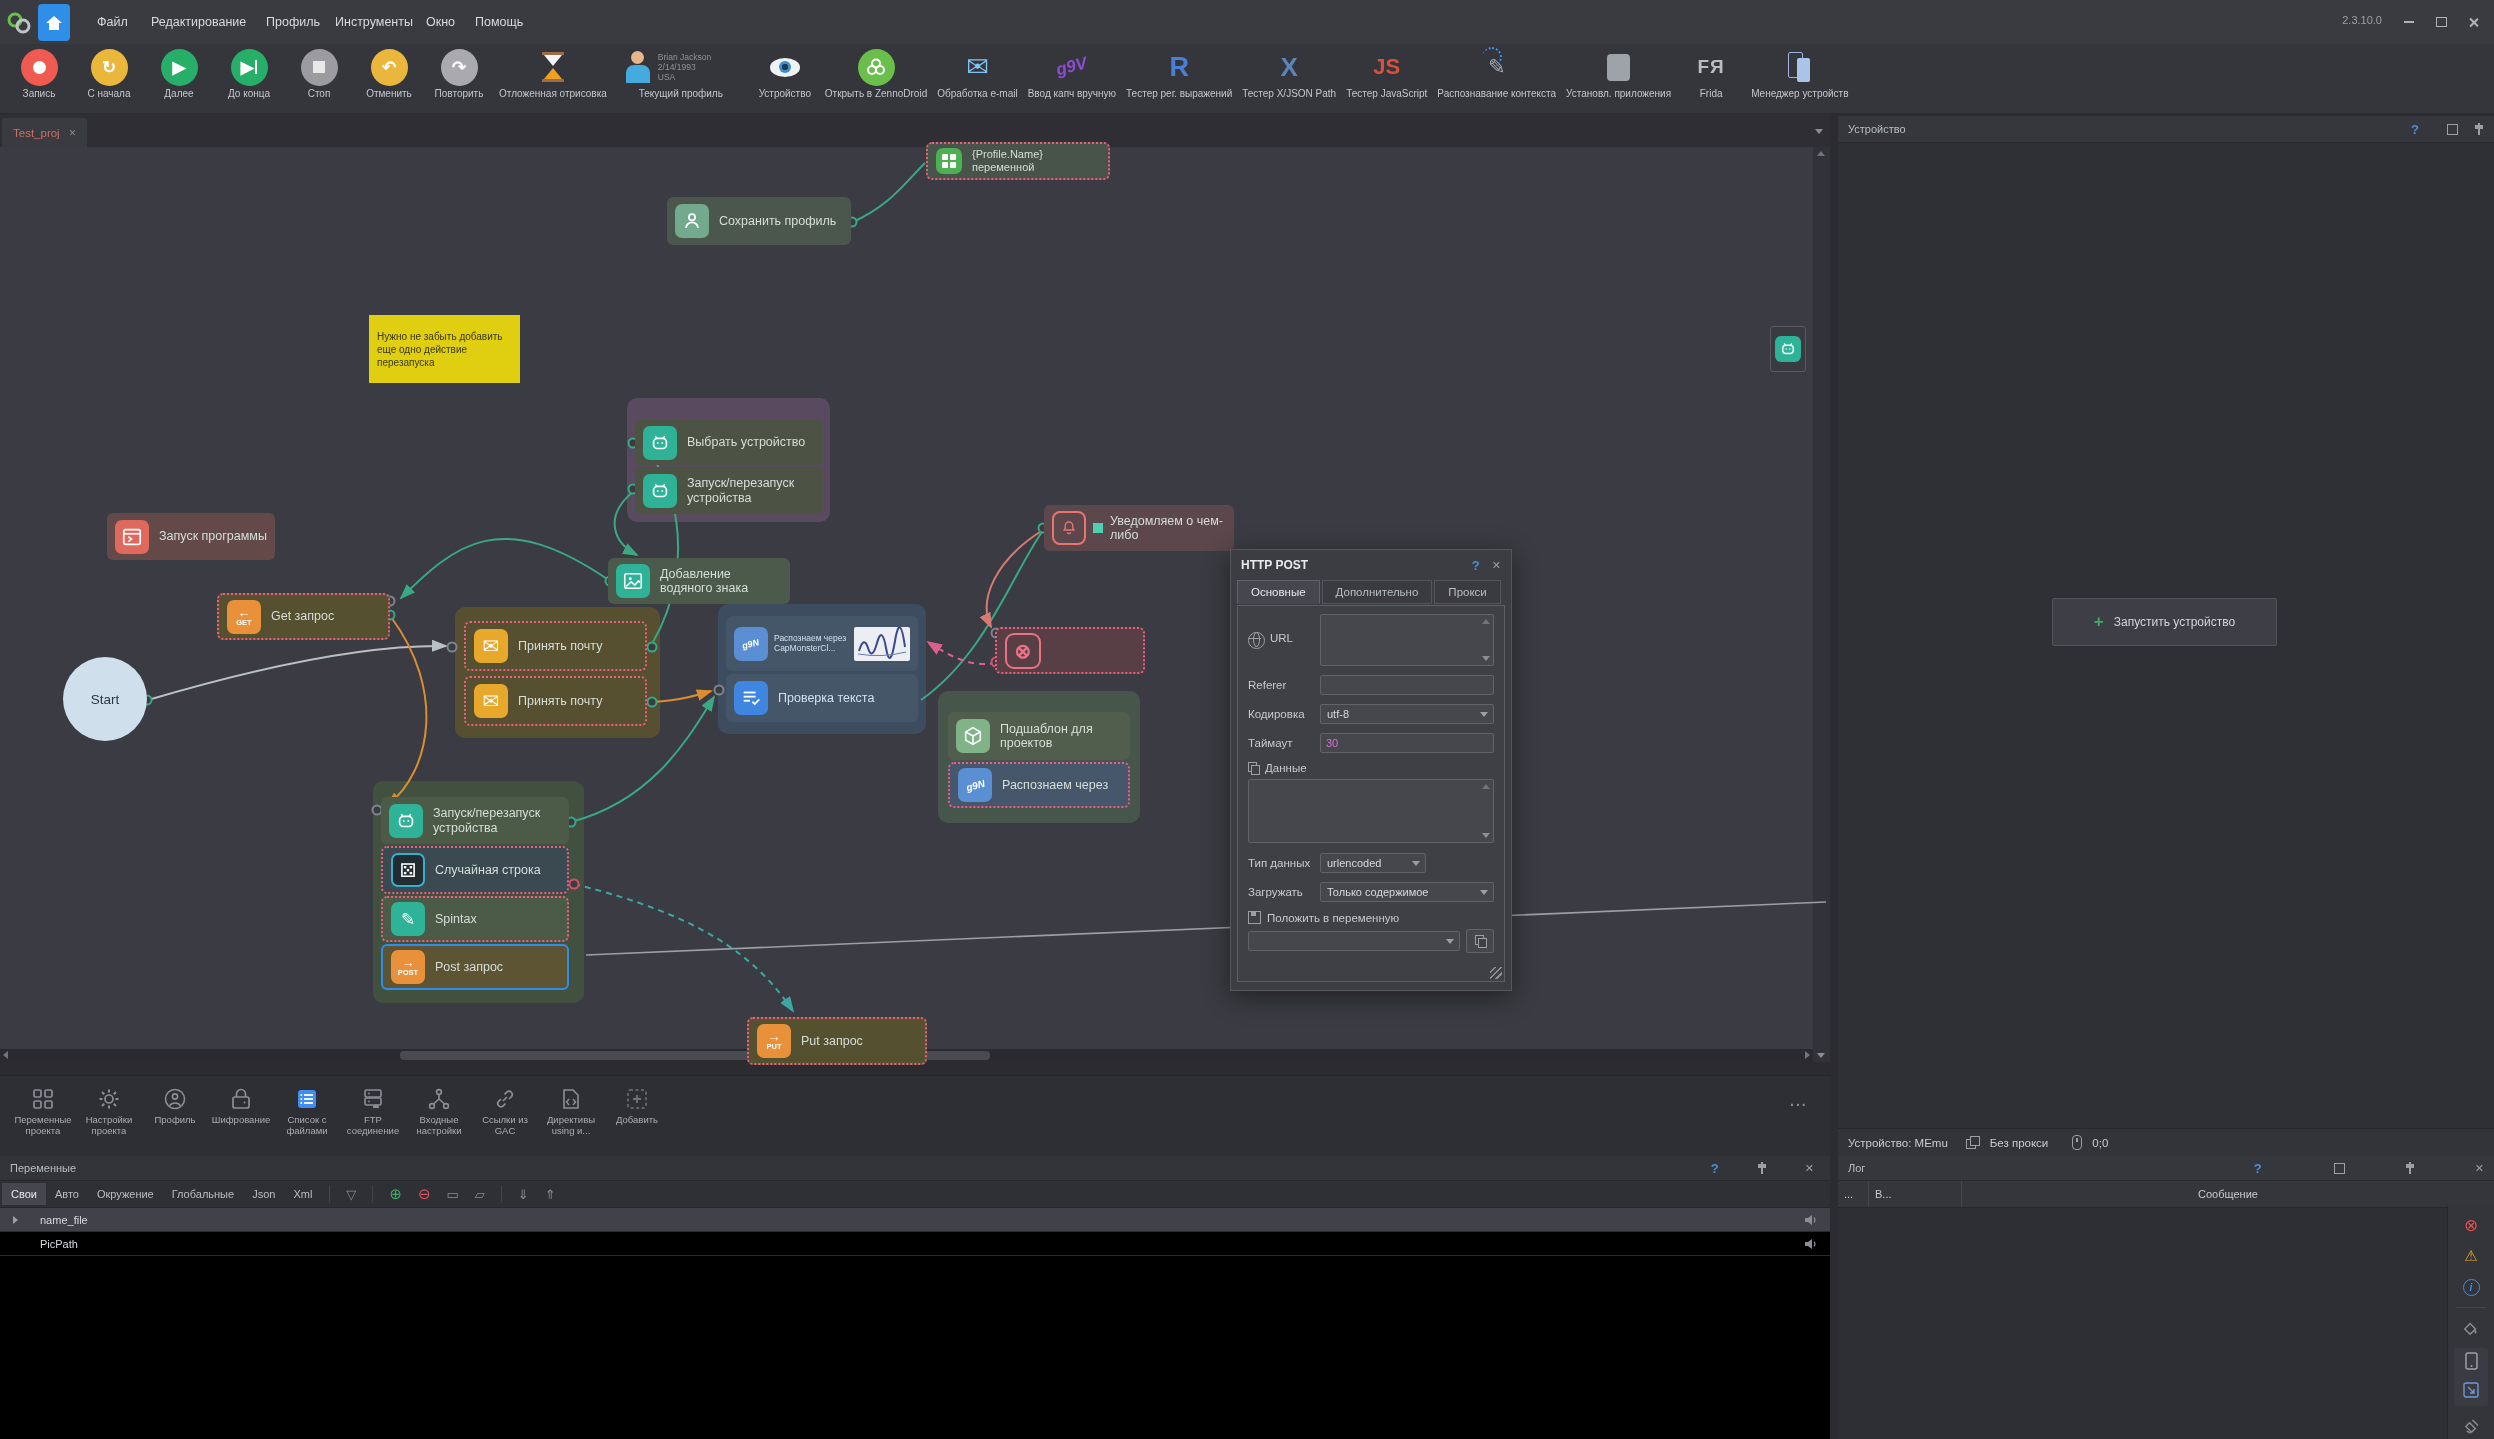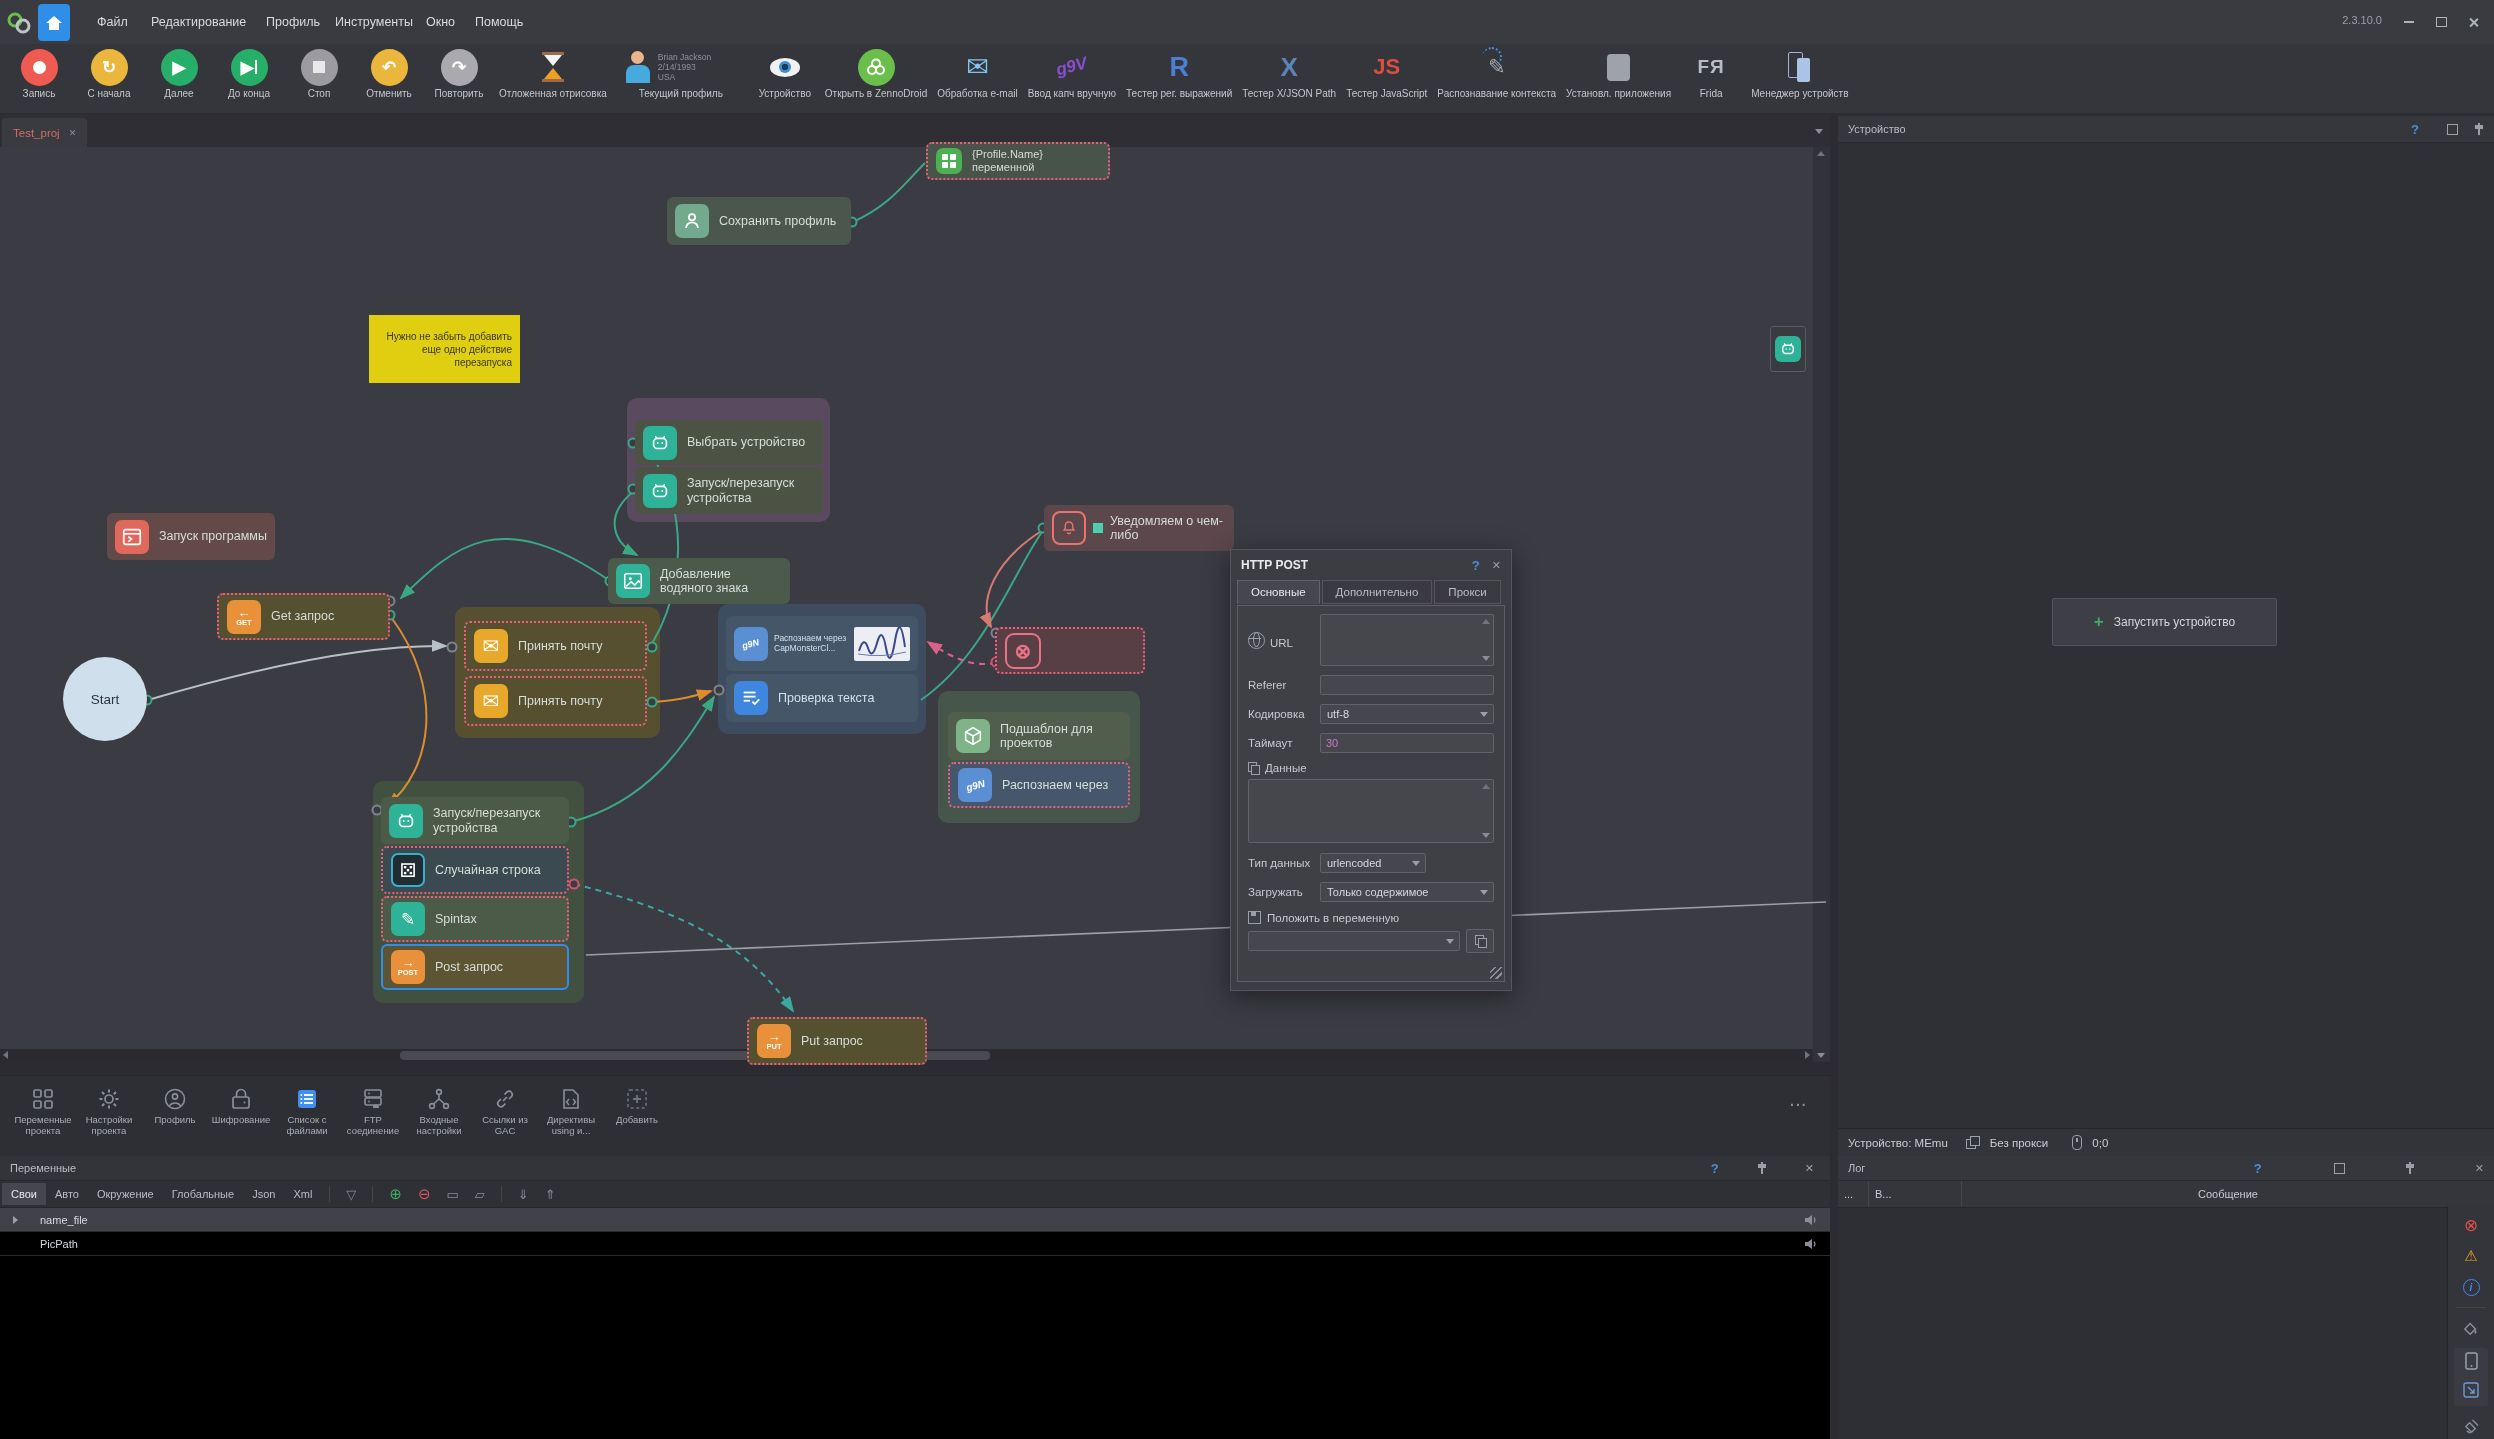--- a/index.html
+++ b/index.html
@@ -83,7 +83,7 @@
   #startnode{left:63px;top:657px;width:84px;height:84px;border-radius:50%;background:#cfdfeb;color:#2c3640;
              display:flex;align-items:center;justify-content:center;font-size:13.5px;z-index:3;}
   #sticky{left:369px;top:315px;width:151px;height:68px;background:#e0ce10;color:#3a3a14;font-size:10px;line-height:1.3;
-          display:flex;align-items:center;text-align:right;padding:4px 8px;box-sizing:border-box;z-index:3;}
+          display:flex;align-items:center;text-align:left;padding:4px 8px;box-sizing:border-box;z-index:3;}
   #droidbtn{left:1770px;top:326px;width:34px;height:44px;background:#3a3a41;border:1px solid #5a5a62;border-radius:3px;
             display:flex;align-items:center;justify-content:center;z-index:3;}
   .droidfill{width:26px;height:26px;background:#2eb398;border-radius:6px;display:flex;align-items:center;justify-content:center;}

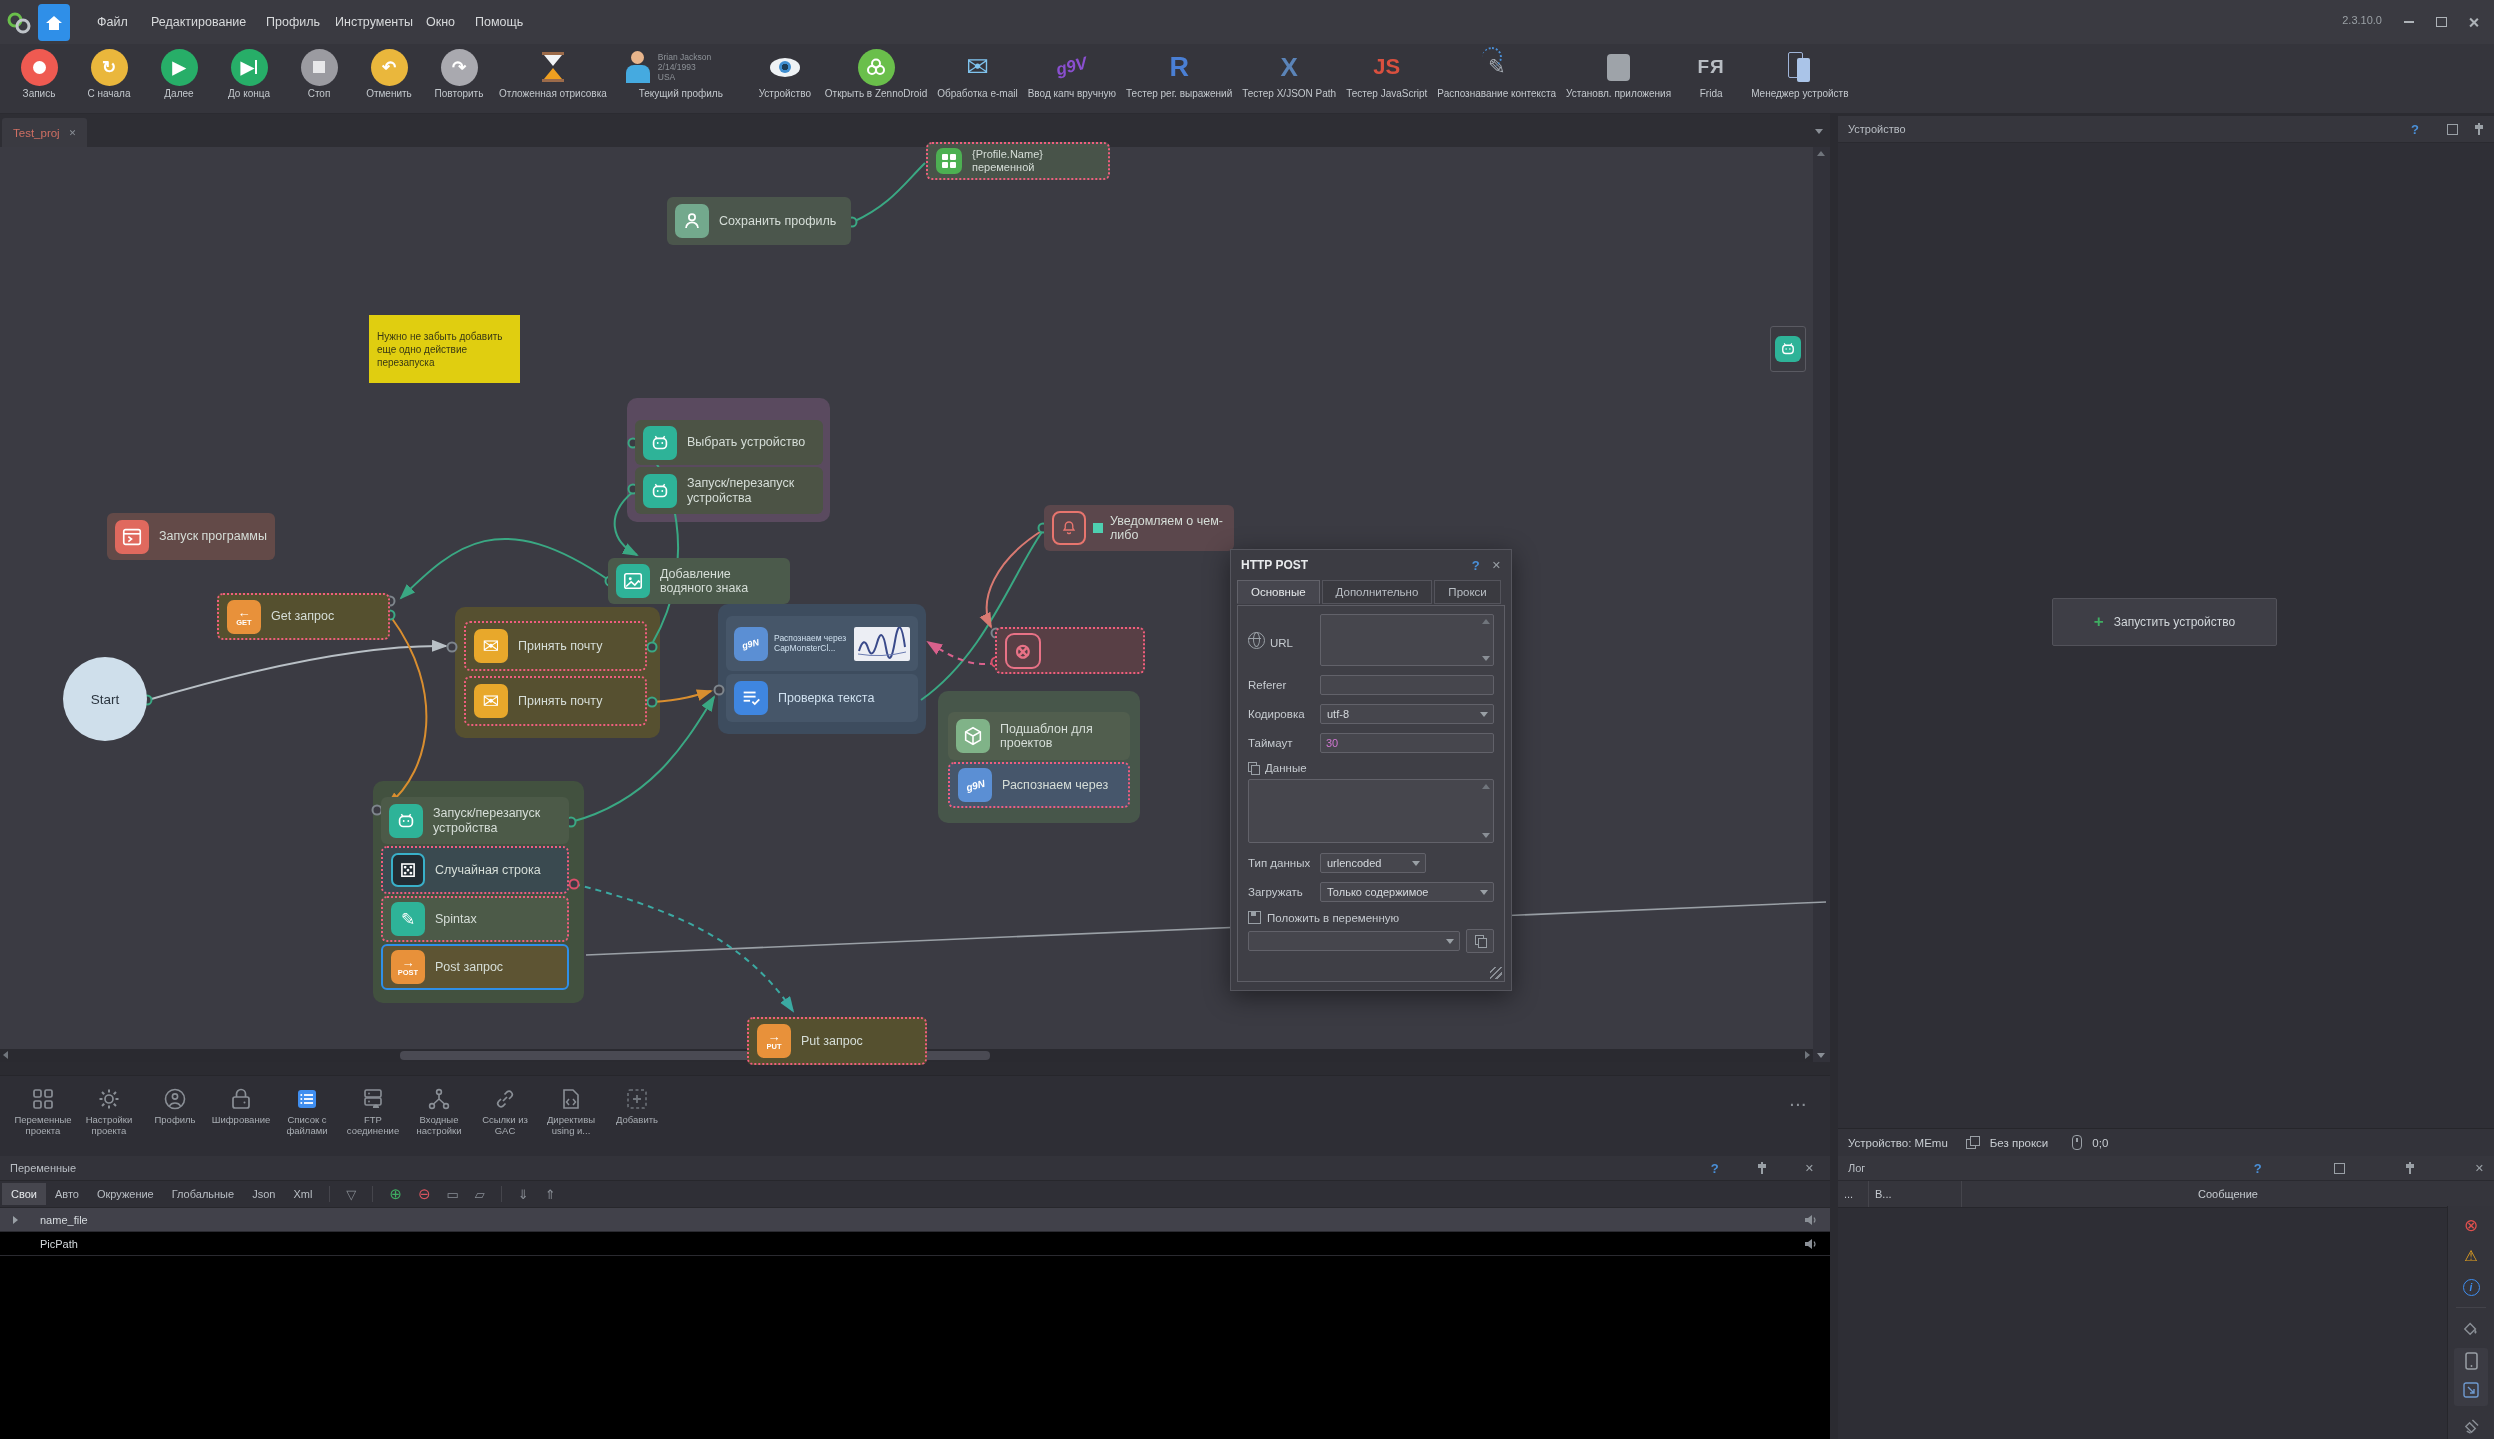--- a/index.html
+++ b/index.html
@@ -103,7 +103,7 @@
   .dtab.active{background:#46464e;color:#e6e9eb;border-color:#62626a;border-bottom-color:#46464e;}
   #dlg-body{position:absolute;left:6px;right:6px;top:55px;bottom:8px;border:1px solid #5e5e66;background:#3f3f46;padding:8px 10px;box-sizing:border-box;}
   .frow{display:flex;align-items:center;margin-bottom:9px;}
-  .flabel{width:72px;font-size:11.5px;color:#c6cbd0;flex:none;display:flex;align-items:flex-end;gap:5px;}
+  .flabel{width:72px;font-size:11.5px;color:#c6cbd0;flex:none;display:flex;align-items:flex-start;gap:5px;}
   .tarea{position:relative;background:#46464d;border:1px solid #62626a;border-radius:2px;flex:1;}
   .tarea .sar{position:absolute;right:3px;} 
   .inp{height:18px;background:#46464d;border:1px solid #62626a;border-radius:2px;flex:1;

